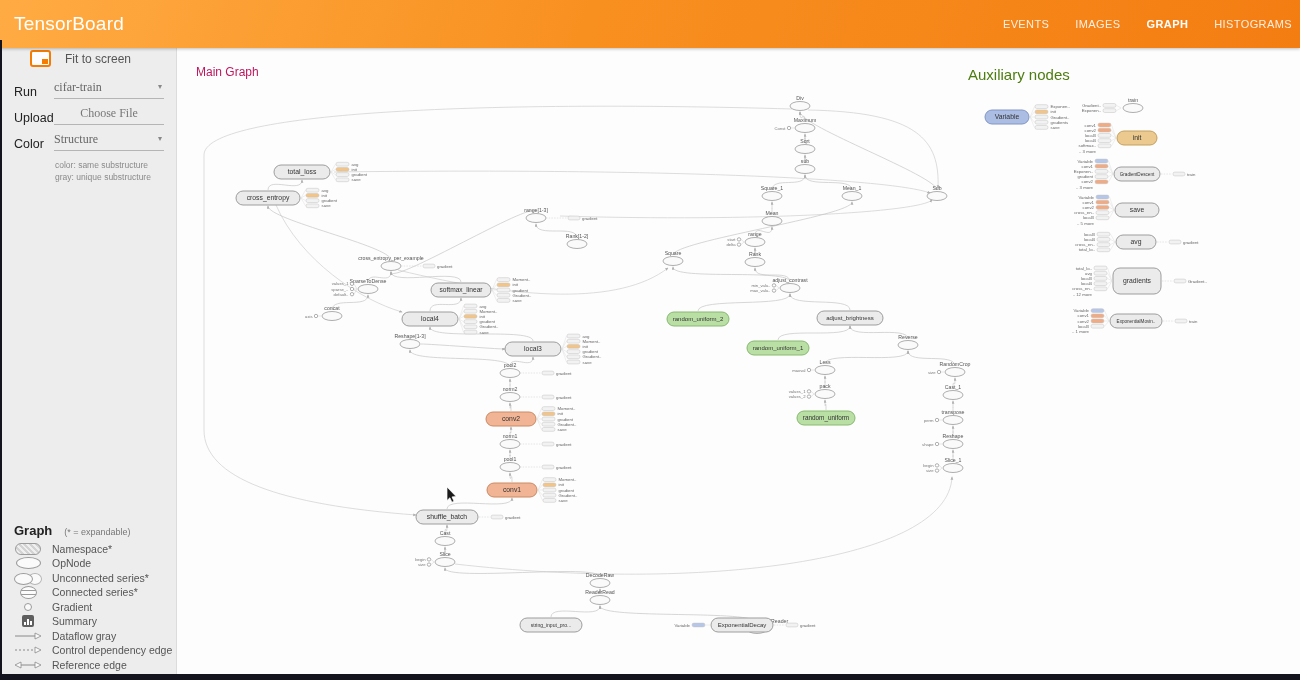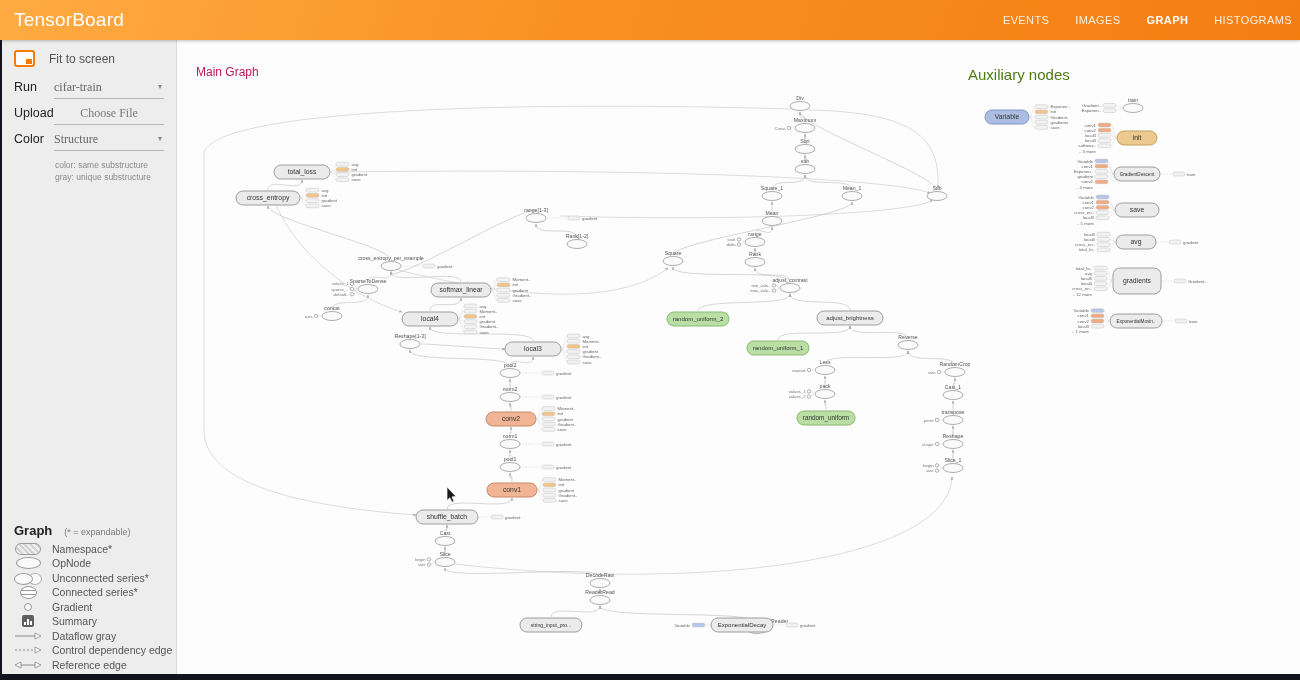--- a/index.html
+++ b/index.html
@@ -7,7 +7,7 @@
   .app{position:absolute;inset:0;}
 
   
-  header{position:absolute;left:0;top:0;right:0;height:40px;
+  header{position:absolute;left:0;top:0;right:0;height:48px;
     background:linear-gradient(110deg,#ffab43 0%,#f89020 45%,#f47d12 100%);
     display:flex;align-items:center;box-shadow:0 1px 3px rgba(0,0,0,.25);z-index:30;}
   .app-title{color:#fff;font-size:19px;font-weight:500;margin-left:14px;letter-spacing:.2px;}

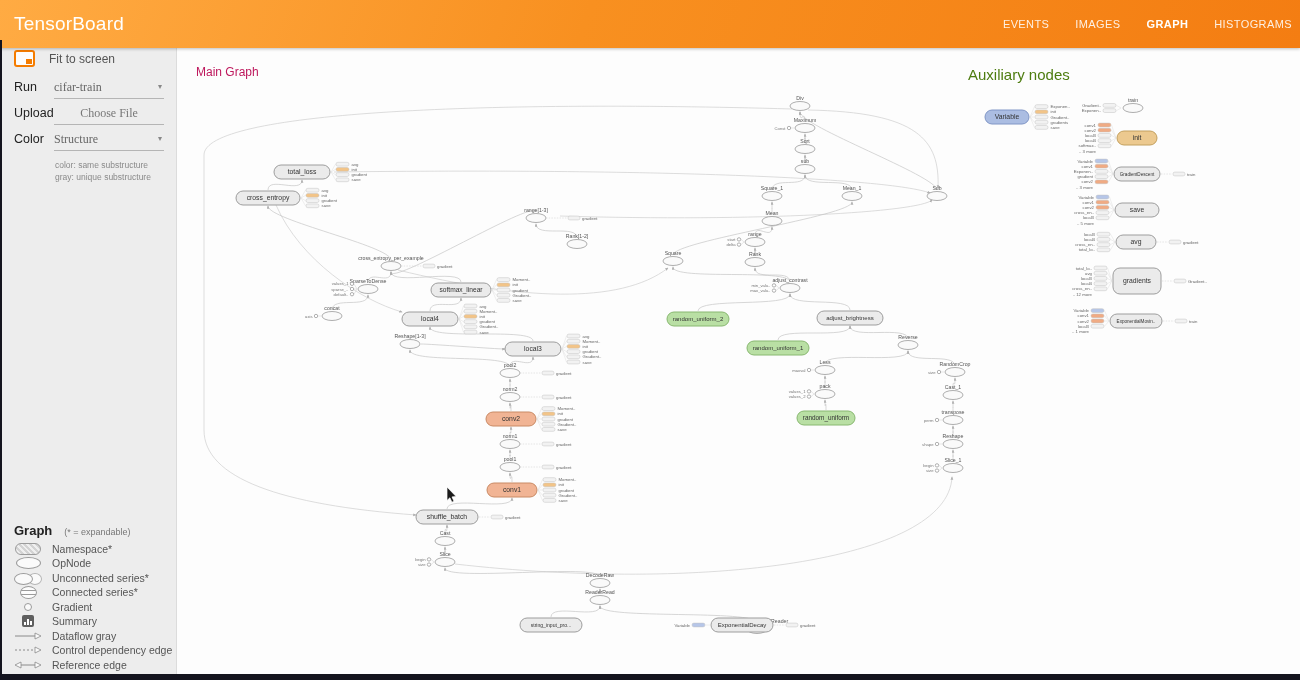--- a/index.html
+++ b/index.html
@@ -24,7 +24,7 @@
 
   
   aside{position:absolute;left:0;top:0;bottom:0;width:176px;background:#ededed;border-right:1px solid #dcdcdc;z-index:20;font-size:12px;color:#444;}
-  .fit-row{display:flex;align-items:center;gap:14px;padding:10px 0 6px 14px;}
+  .fit-row{display:flex;align-items:center;gap:14px;padding:10px 0 6px 14px;margin-left:16px;}
   .fit-icon{width:17px;height:13px;border:2px solid #f57c00;border-radius:3px;position:relative;cursor:pointer;background:#fdfdfd;}
   .fit-icon::after{content:"";position:absolute;right:1px;bottom:1px;width:6px;height:5px;background:#f57c00;}
   .fit-label{color:#555;}

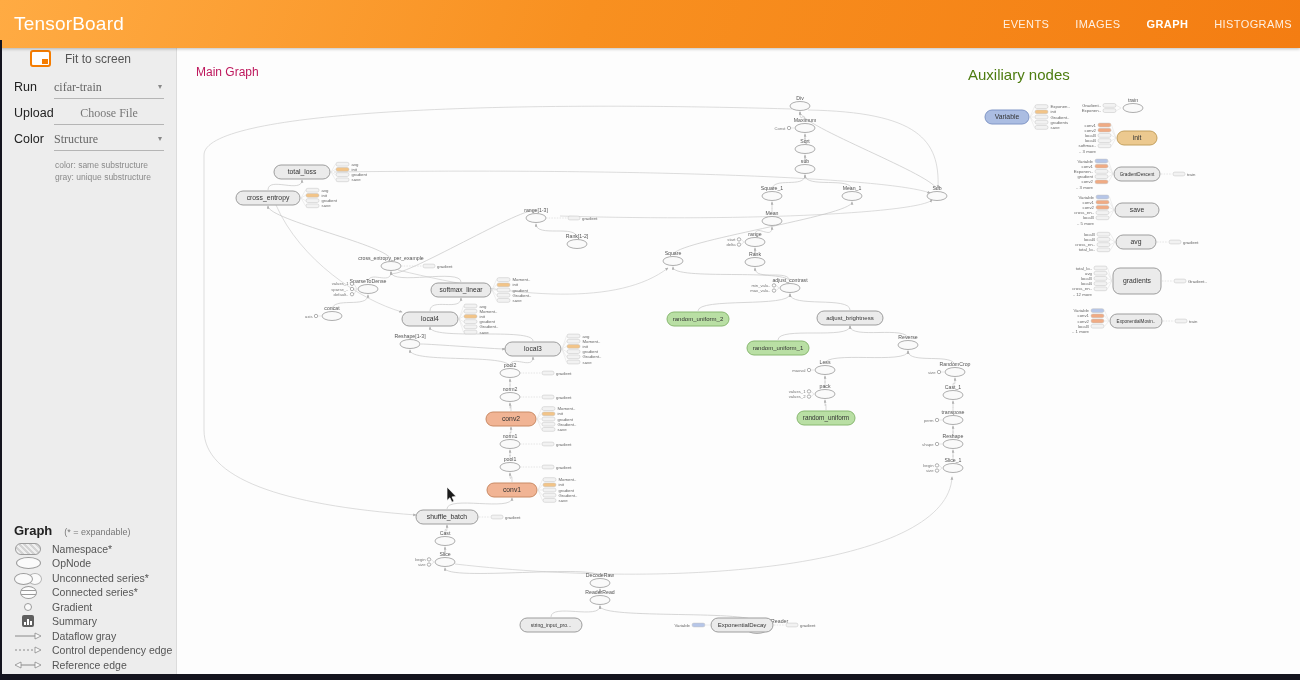--- a/index.html
+++ b/index.html
@@ -28,7 +28,7 @@
   .fit-icon{width:17px;height:13px;border:2px solid #f57c00;border-radius:3px;position:relative;cursor:pointer;background:#fdfdfd;}
   .fit-icon::after{content:"";position:absolute;right:1px;bottom:1px;width:6px;height:5px;background:#f57c00;}
   .fit-label{color:#555;}
-  .ctl-row{display:flex;align-items:flex-start;padding:7px 12px 0 14px;}
+  .ctl-row{display:flex;align-items:flex-end;padding:7px 12px 0 14px;}
   .ctl-label{width:40px;font-size:12.5px;color:#222;}
   .ctl-field{flex:1;border-bottom:1px solid #b5b5b5;color:#666;padding-bottom:3px;position:relative;cursor:pointer;font-size:12px;font-family:Liberation Serif, serif;}
   .ctl-field .caret{position:absolute;right:2px;top:2px;font-size:8px;color:#888;}

